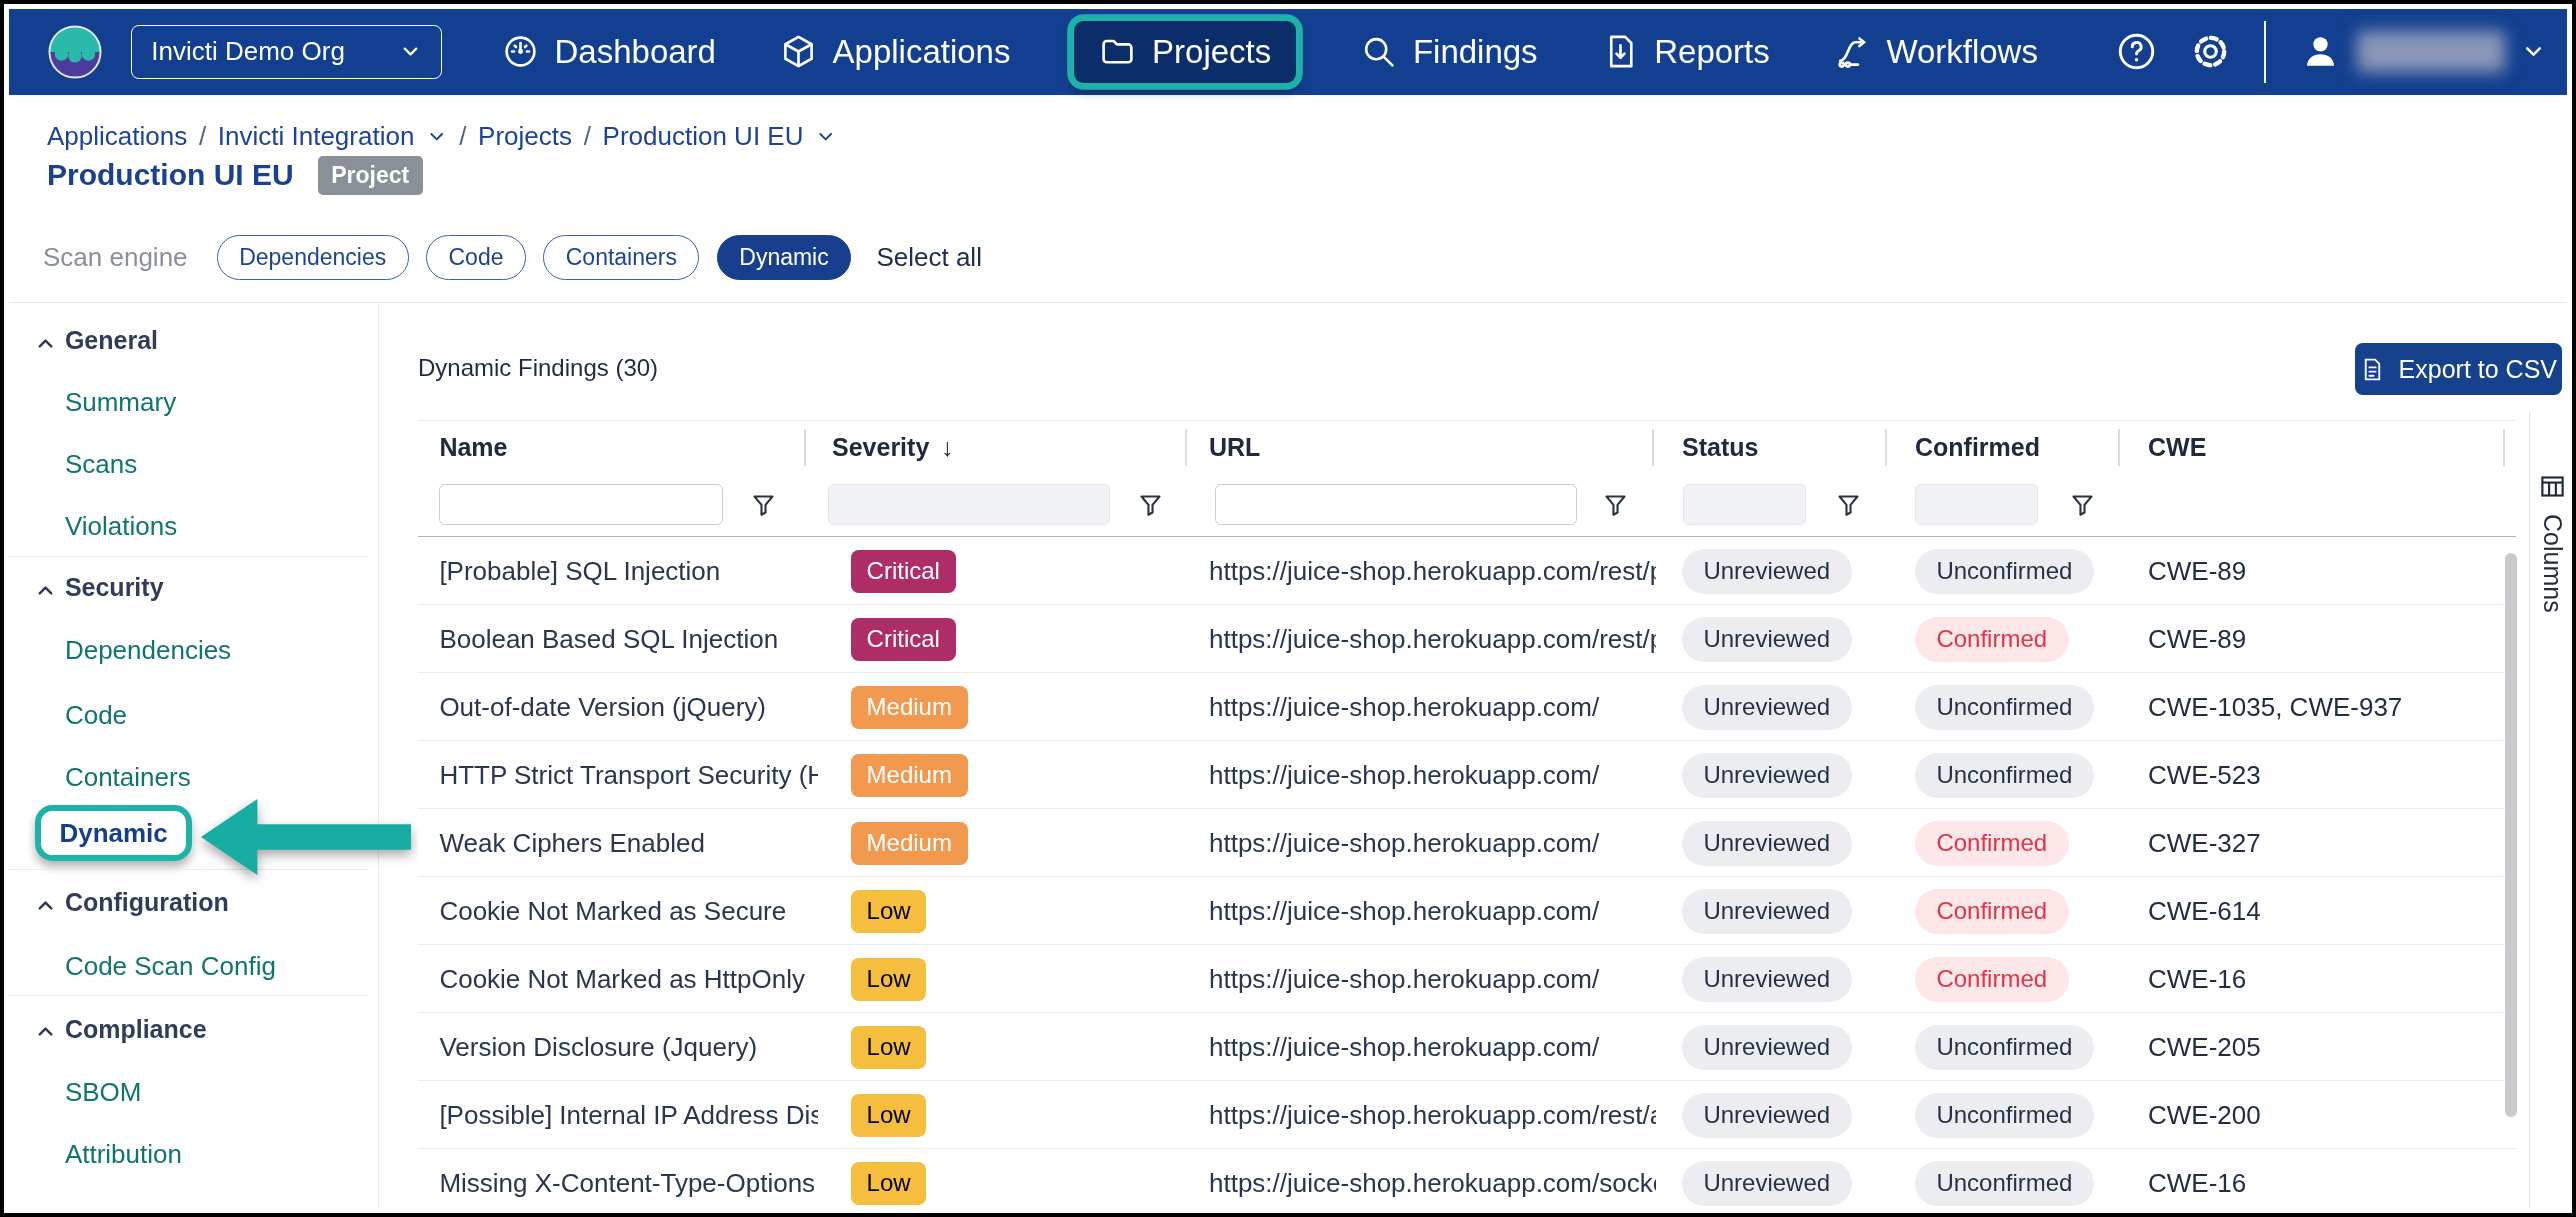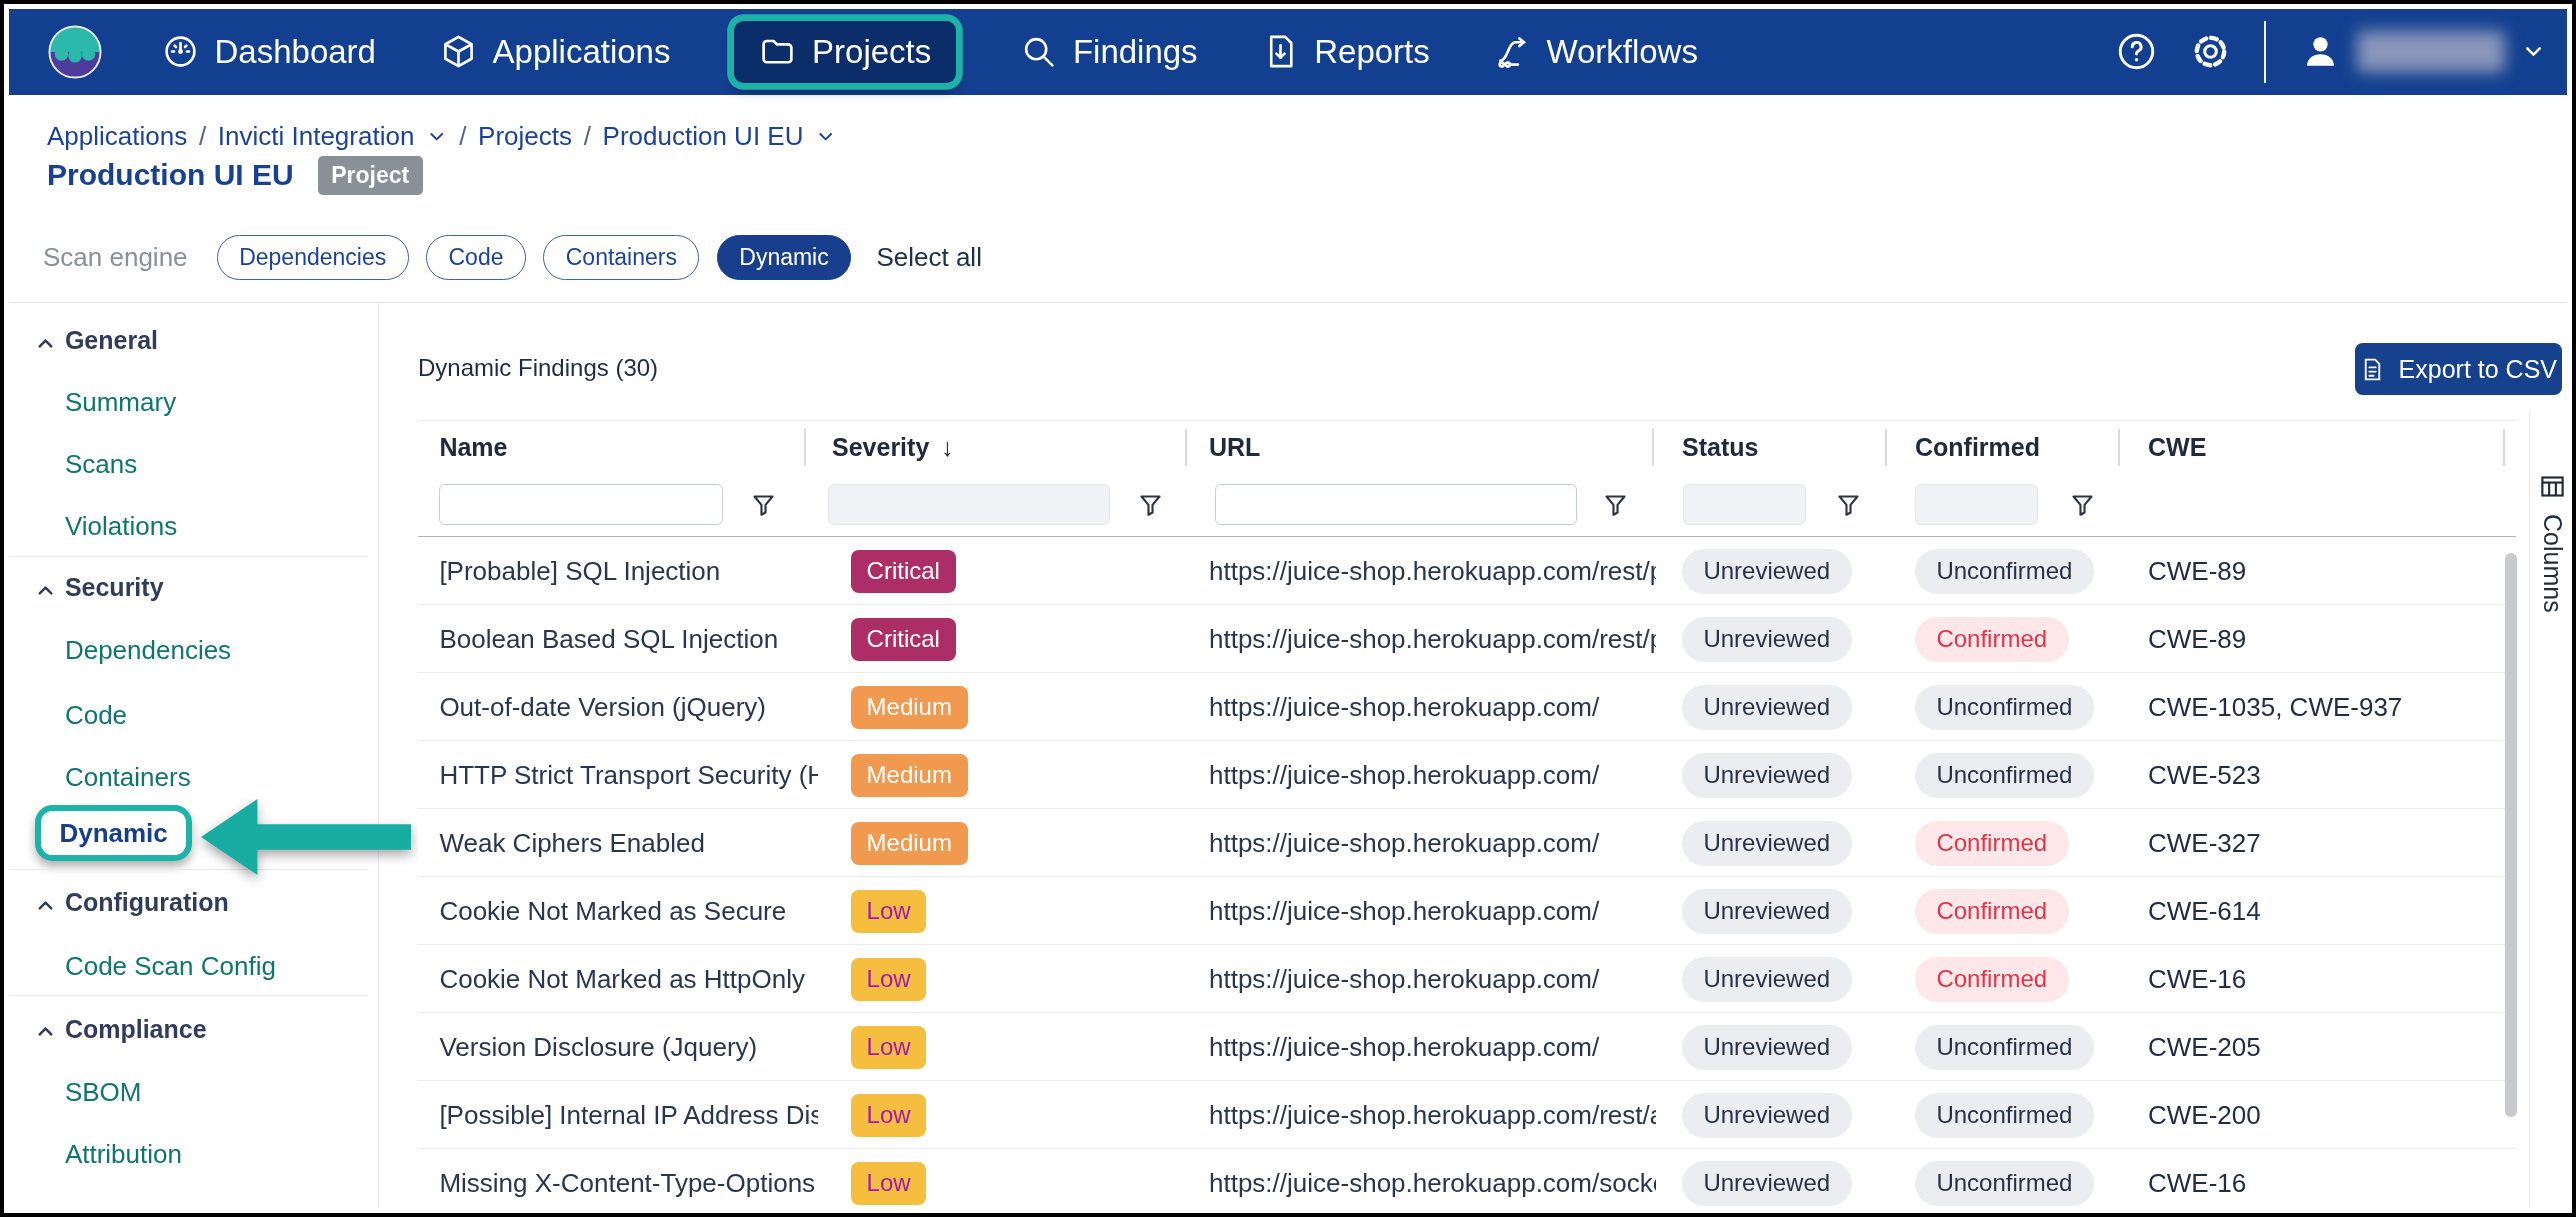--- a/index.html
+++ b/index.html
@@ -101,6 +101,12 @@
       <circle cx="28" cy="28" r="26.5" fill="none" stroke="#e8e8f2" stroke-width="2"></circle>
     </svg>
 
+    <div class="org-select">
+      <span>Invicti Demo Org</span>
+      <svg width="23" height="23" viewBox="0 0 24 24" fill="none" stroke="#fff" stroke-width="2.4" stroke-linecap="round" stroke-linejoin="round">
+          <polyline points="6 9 12 15 18 9"></polyline>
+        </svg>
+    </div>
 
     <nav class="nav-items">
       <div class="nav-item">

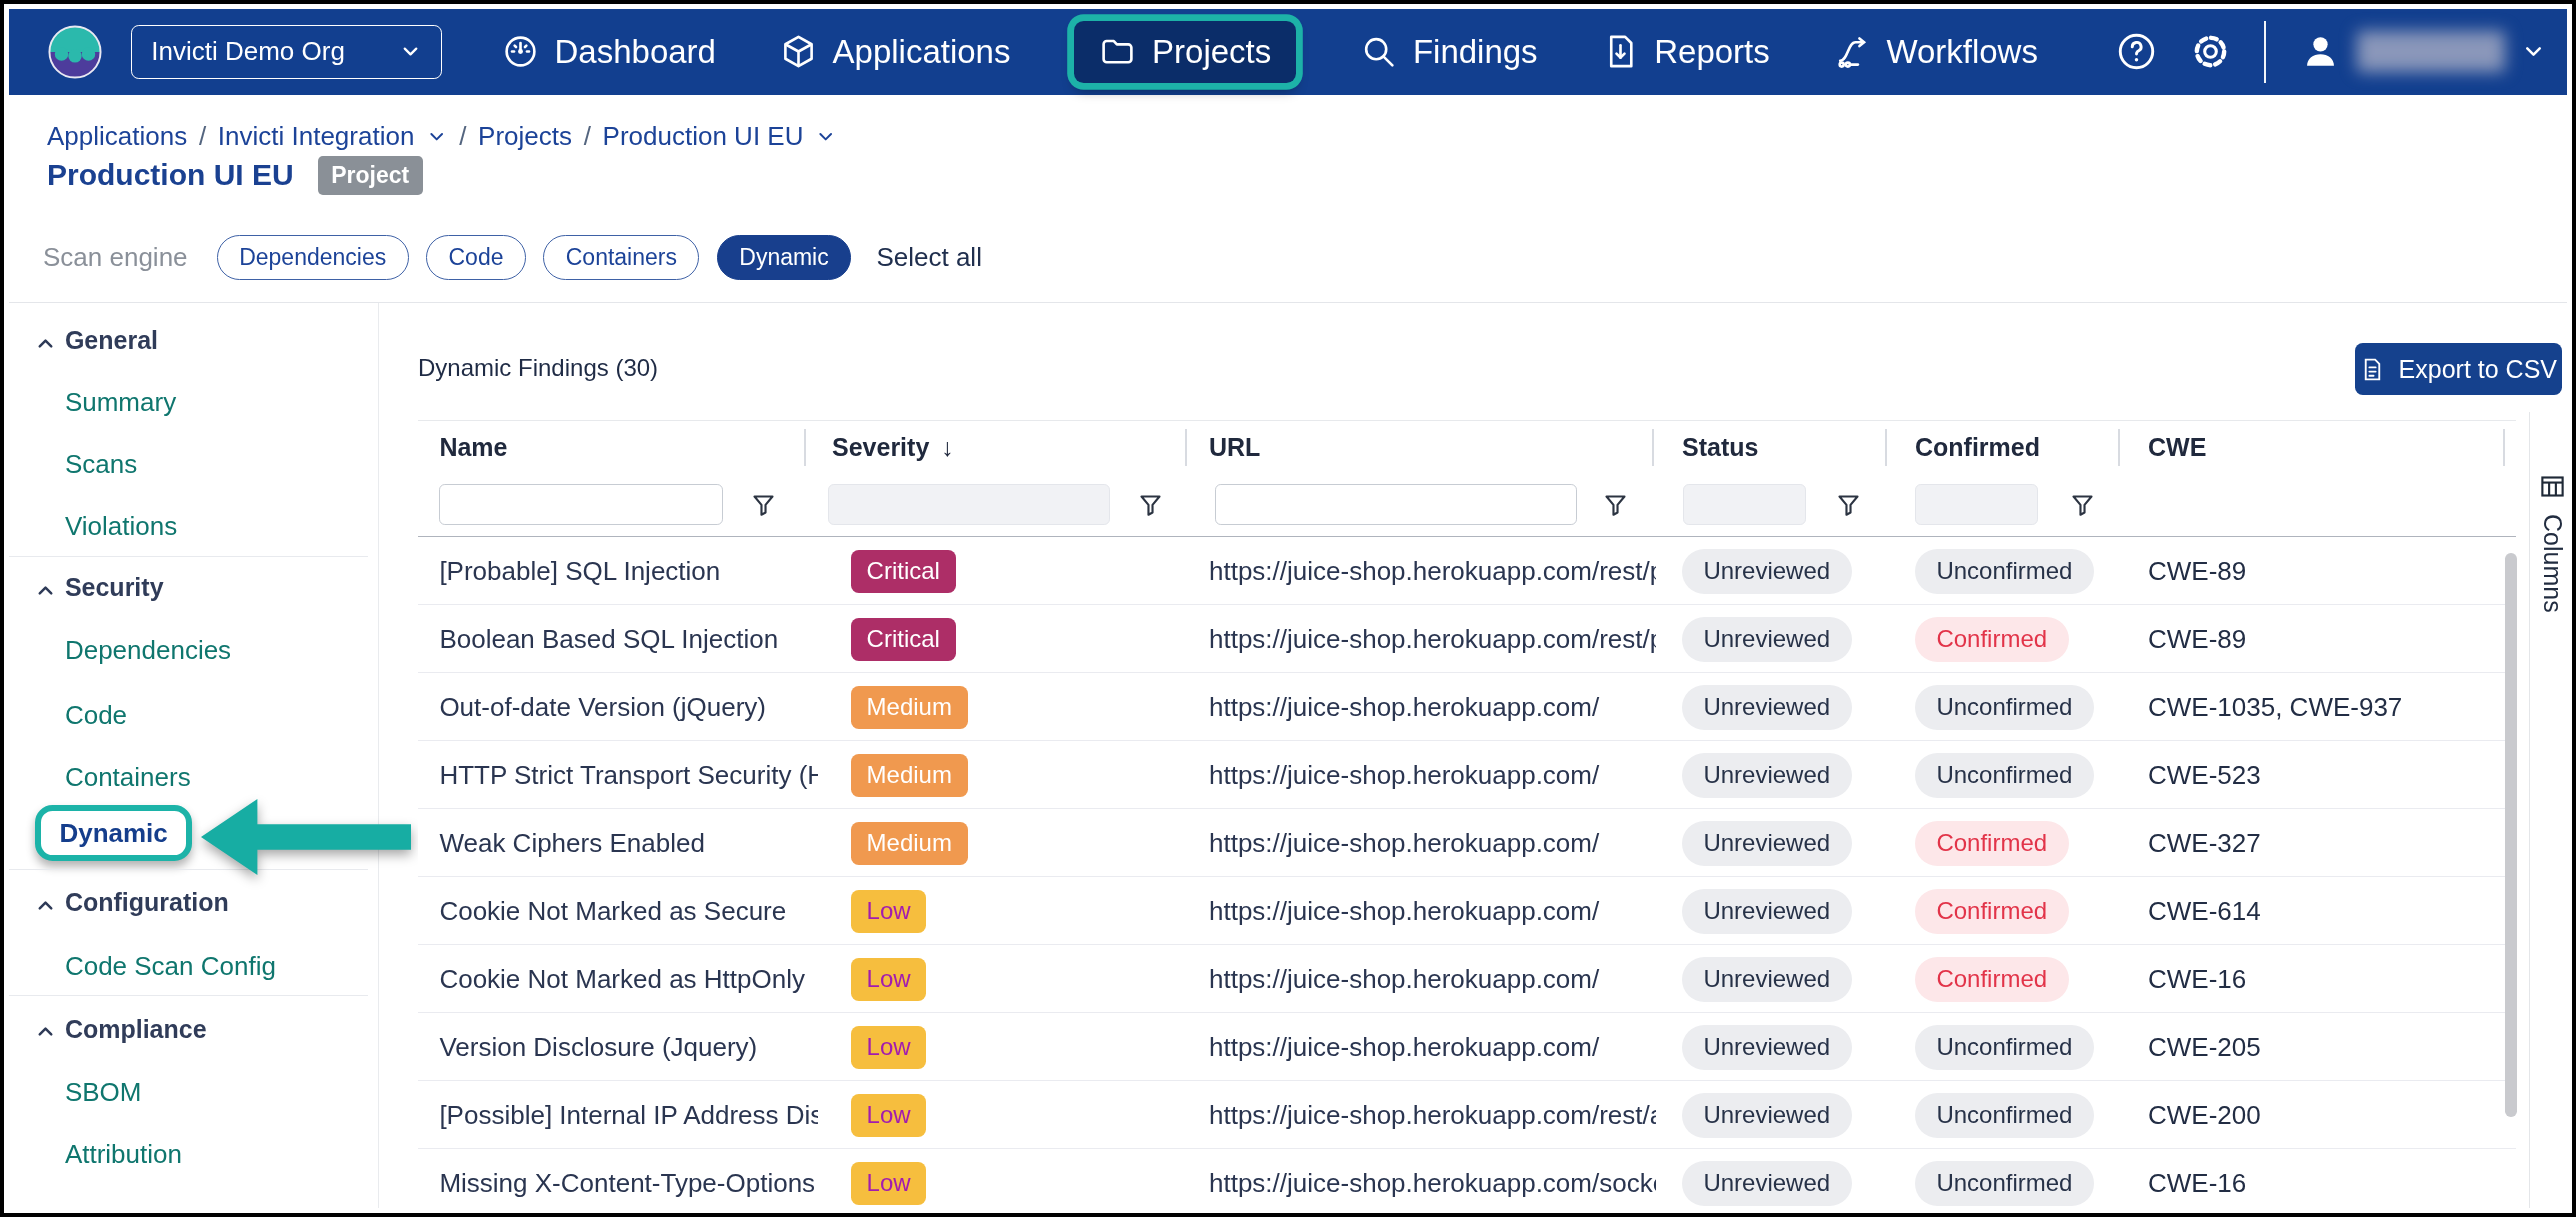--- a/index.html
+++ b/index.html
@@ -69,7 +69,7 @@
   .sev { display:inline-flex; align-items:center; height:43px; padding:0 15.6px; border-radius:7.8px; font-size:24px; font-weight:500;margin-left:19px; }
   .sev-critical { background:#AD2E67; color:#fff; }
   .sev-medium { background:#F0994F; color:#fff; }
-  .sev-low { background:#F6BE3E; color:#a21caf; }
+  .sev-low { background:#F6BE3E; color:#000000; }
   .pill { display:inline-flex; align-items:center; height:45px; padding:0 21.4px; border-radius:22.4px; font-size:24px; }
   .pill-gray { background:#ECEDF0; color:#273248; }
   .pill-red { background:#FDE7E9; color:#E23449; }

